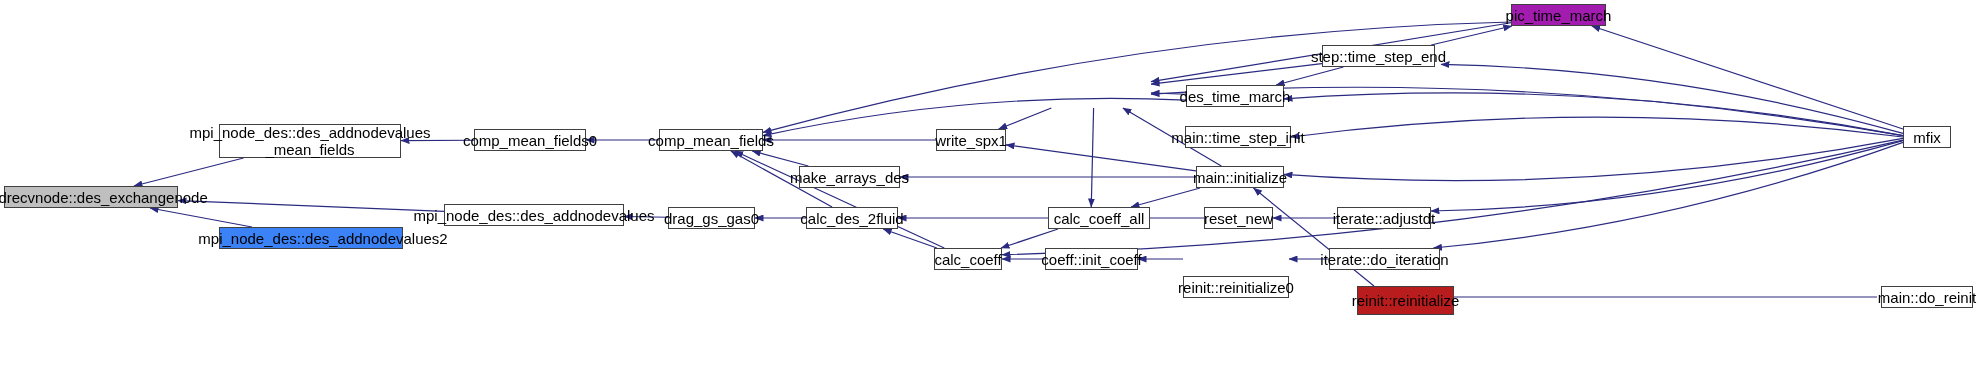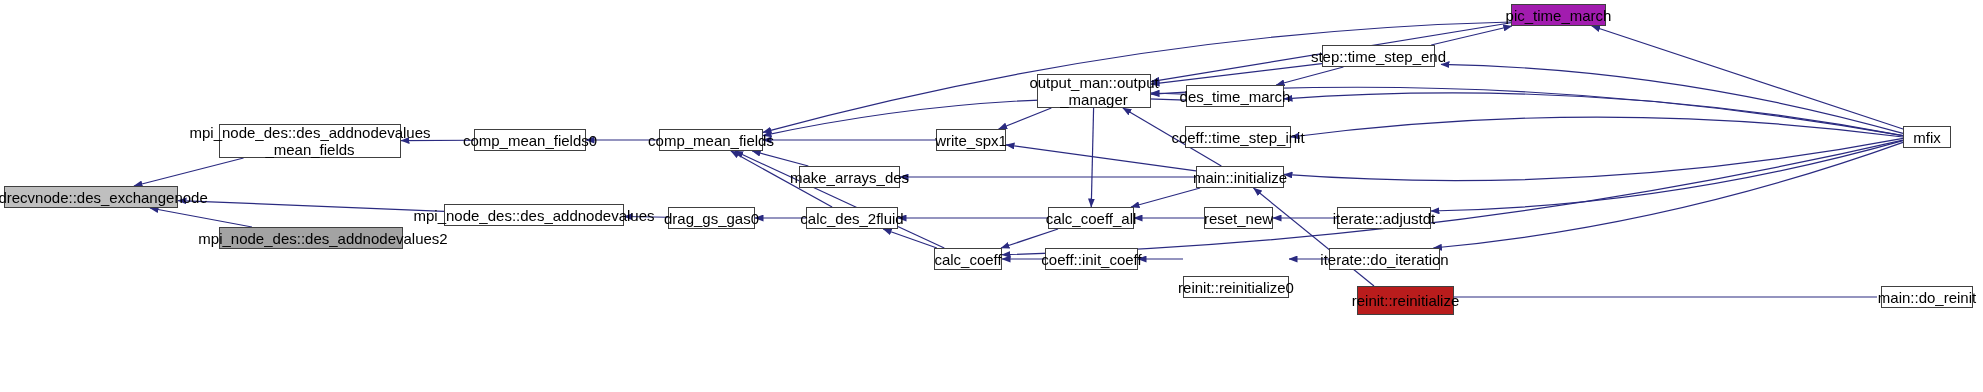--- a/index.html
+++ b/index.html
@@ -112,8 +112,6 @@
     <div class="node" style="left: 936px; top: 129px; width: 70px; height: 22px; border-color: rgb(64, 64, 64); background: rgb(255, 255, 255);">write_spx1</div>
     <div class="node" style="left: 1048px; top: 207px; width: 86px; height: 22px; border-color: rgb(64, 64, 64); background: rgb(255, 255, 255);">calc_coeff_all</div>
     <div class="node" style="left: 1045px; top: 248px; width: 93px; height: 22px; border-color: rgb(64, 64, 64); background: rgb(255, 255, 255);">coeff::init_coeff</div>
-    <div class="node" style="left: 1037px; top: 74px; width: 114px; height: 34px; border-color: rgb(64, 64, 64); background: rgb(255, 255, 255);">output_man::output
-_manager</div>
     <div class="node" style="left: 1196px; top: 166px; width: 88px; height: 22px; border-color: rgb(64, 64, 64); background: rgb(255, 255, 255); text-align: right;">main::initialize</div>
     <div class="node" style="left: 1186px; top: 85px; width: 98px; height: 22px; border-color: rgb(64, 64, 64); background: rgb(255, 255, 255);">des_time_march</div>
     <div class="node" style="left: 1185px; top: 126px; width: 106px; height: 22px; border-color: rgb(64, 64, 64); background: rgb(255, 255, 255);">coeff::time_step_init</div>

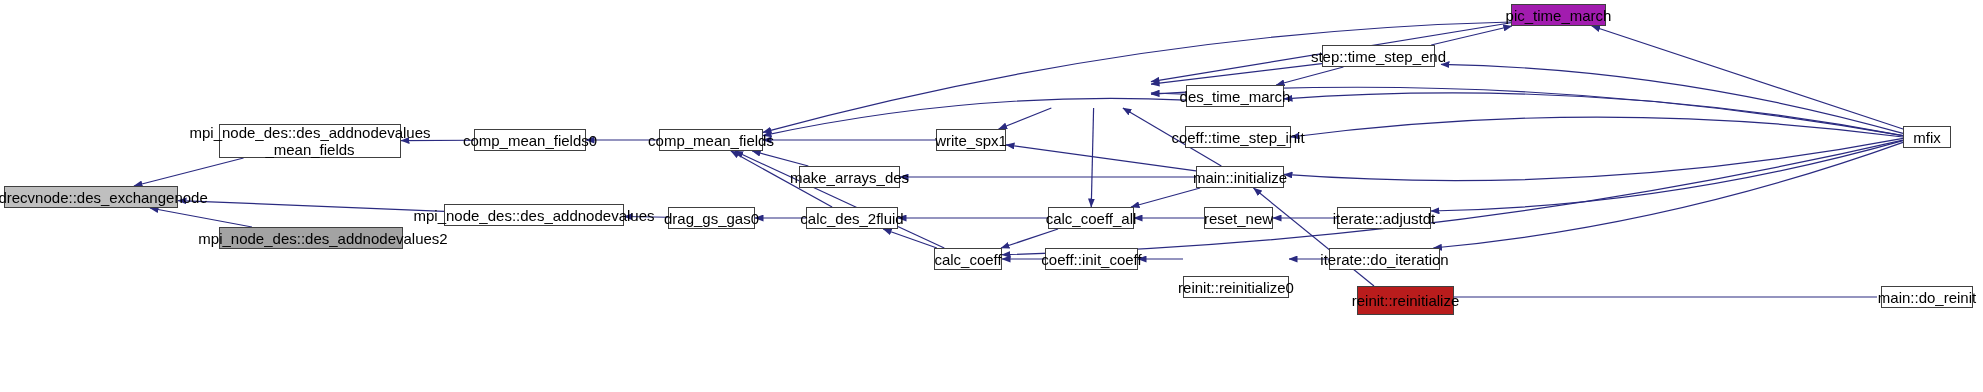--- a/index.html
+++ b/index.html
@@ -114,7 +114,7 @@
     <div class="node" style="left: 1045px; top: 248px; width: 93px; height: 22px; border-color: rgb(64, 64, 64); background: rgb(255, 255, 255);">coeff::init_coeff</div>
     <div class="node" style="left: 1196px; top: 166px; width: 88px; height: 22px; border-color: rgb(64, 64, 64); background: rgb(255, 255, 255); text-align: right;">main::initialize</div>
     <div class="node" style="left: 1186px; top: 85px; width: 98px; height: 22px; border-color: rgb(64, 64, 64); background: rgb(255, 255, 255);">des_time_march</div>
-    <div class="node" style="left: 1185px; top: 126px; width: 106px; height: 22px; border-color: rgb(64, 64, 64); background: rgb(255, 255, 255);">coeff::time_step_init</div>
+    <div class="node" style="left: 1185px; top: 126px; width: 106px; height: 22px; border-color: rgb(64, 64, 64); background: rgb(255, 255, 255);">main::time_step_init</div>
     <div class="node" style="left: 1204px; top: 207px; width: 69px; height: 22px; border-color: rgb(64, 64, 64); background: rgb(255, 255, 255);">reset_new</div>
     <div class="node" style="left: 1183px; top: 248px; width: 106px; height: 22px; border-color: rgb(64, 64, 64); background: rgb(255, 255, 255); margin-top: 28px;">reinit::reinitialize0</div>
     <div class="node" style="left: 1511px; top: 4px; width: 95px; height: 22px; border-color: rgb(64, 64, 64); background: #a21caf;">pic_time_march</div>

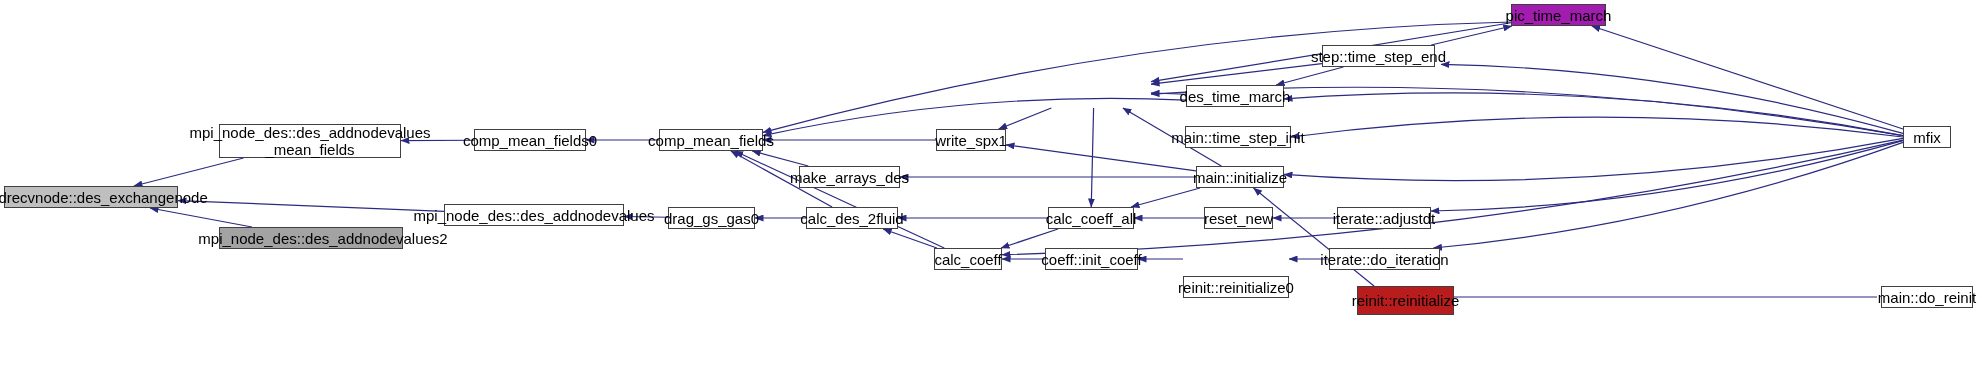--- a/index.html
+++ b/index.html
@@ -110,7 +110,7 @@
     <div class="node" style="left: 806px; top: 207px; width: 92px; height: 22px; border-color: rgb(64, 64, 64); background: rgb(255, 255, 255);">calc_des_2fluid</div>
     <div class="node" style="left: 934px; top: 248px; width: 68px; height: 22px; border-color: rgb(64, 64, 64); background: rgb(255, 255, 255);">calc_coeff</div>
     <div class="node" style="left: 936px; top: 129px; width: 70px; height: 22px; border-color: rgb(64, 64, 64); background: rgb(255, 255, 255);">write_spx1</div>
-    <div class="node" style="left: 1048px; top: 207px; width: 86px; height: 22px; border-color: rgb(64, 64, 64); background: rgb(255, 255, 255);">calc_coeff_all</div>
+    <div class="node" style="left: 1048px; top: 207px; width: 102px; height: 22px; border-color: rgb(64, 64, 64); background: rgb(255, 255, 255);">calc_coeff_all</div>
     <div class="node" style="left: 1045px; top: 248px; width: 93px; height: 22px; border-color: rgb(64, 64, 64); background: rgb(255, 255, 255);">coeff::init_coeff</div>
     <div class="node" style="left: 1196px; top: 166px; width: 88px; height: 22px; border-color: rgb(64, 64, 64); background: rgb(255, 255, 255); text-align: right;">main::initialize</div>
     <div class="node" style="left: 1186px; top: 85px; width: 98px; height: 22px; border-color: rgb(64, 64, 64); background: rgb(255, 255, 255);">des_time_march</div>

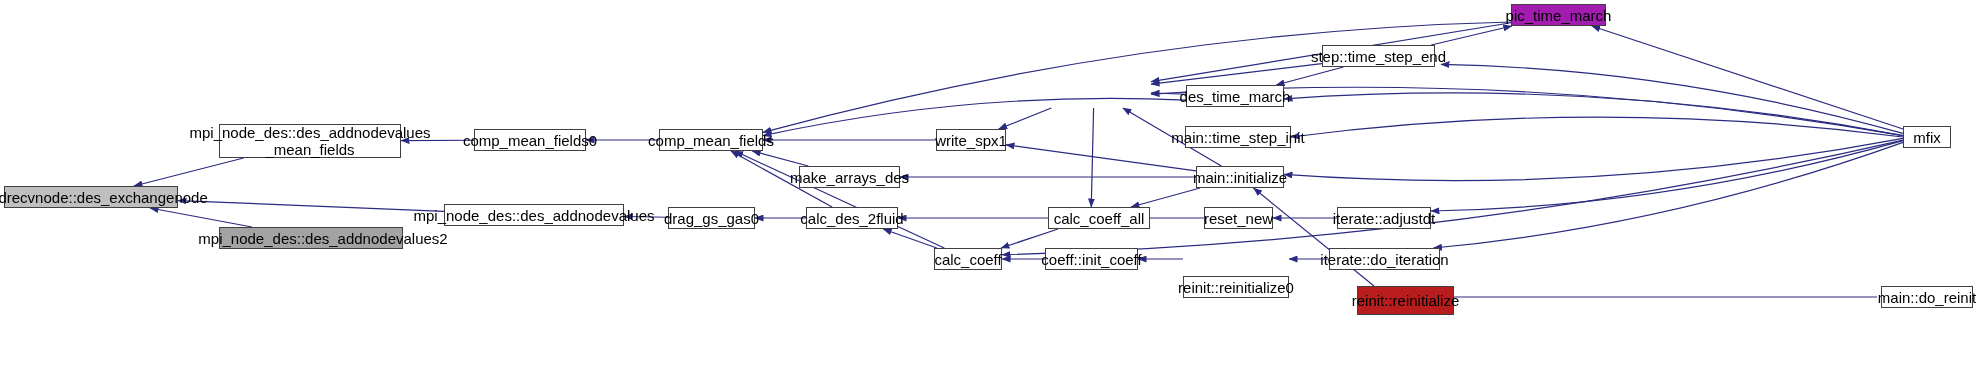--- a/index.html
+++ b/index.html
@@ -102,7 +102,7 @@
     <div class="node" style="left: 219px; top: 124px; width: 182px; height: 34px; border-color: rgb(64, 64, 64); background: rgb(255, 255, 255);">mpi_node_des::des_addnodevalues
 _mean_fields</div>
     <div class="node" style="left: 444px; top: 204px; width: 180px; height: 22px; border-color: rgb(64, 64, 64); background: rgb(255, 255, 255);">mpi_node_des::des_addnodevalues</div>
-    <div class="node" style="left: 219px; top: 227px; width: 184px; height: 22px; border-color: rgb(64, 64, 64); background: #a3a3a3; padding-left: 24px;">mpi_node_des::des_addnodevalues2</div>
+    <div class="node" style="left: 219px; top: 227px; width: 184px; height: 22px; border-color: rgb(64, 64, 64); background: #3b82f6; padding-left: 24px;">mpi_node_des::des_addnodevalues2</div>
     <div class="node" style="left: 474px; top: 129px; width: 112px; height: 22px; border-color: rgb(64, 64, 64); background: rgb(255, 255, 255);">comp_mean_fields0</div>
     <div class="node" style="left: 659px; top: 129px; width: 104px; height: 22px; border-color: rgb(64, 64, 64); background: rgb(255, 255, 255);">comp_mean_fields</div>
     <div class="node" style="left: 668px; top: 207px; width: 87px; height: 22px; border-color: rgb(64, 64, 64); background: rgb(255, 255, 255);">drag_gs_gas0</div>

